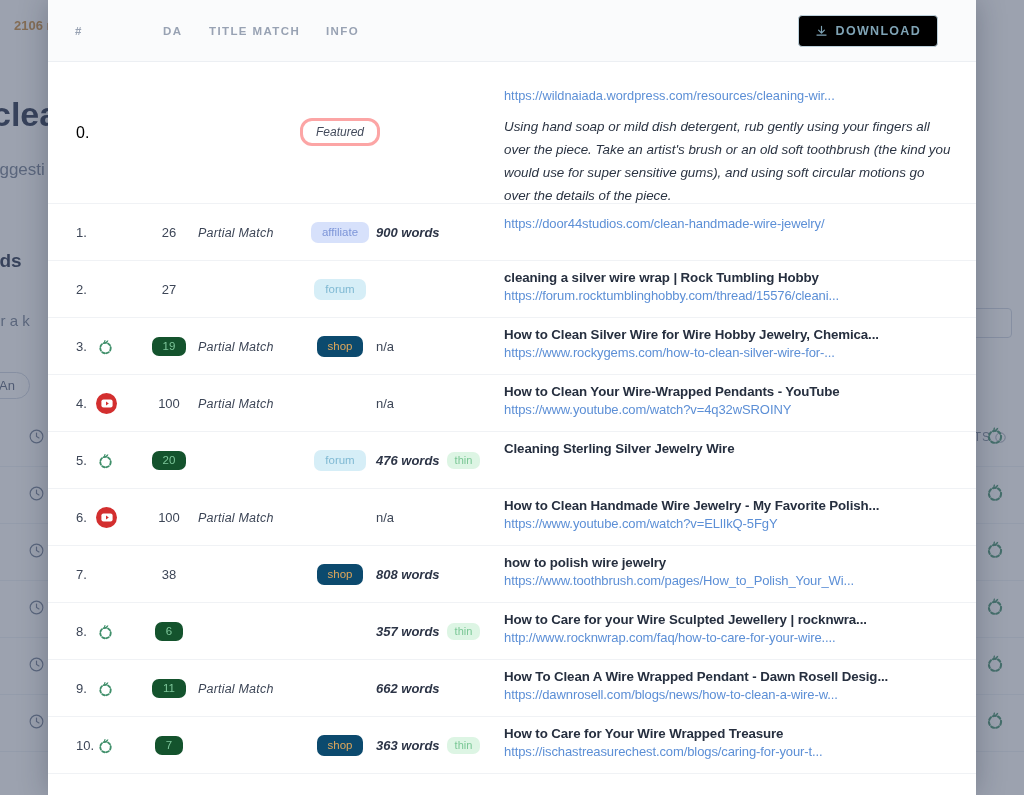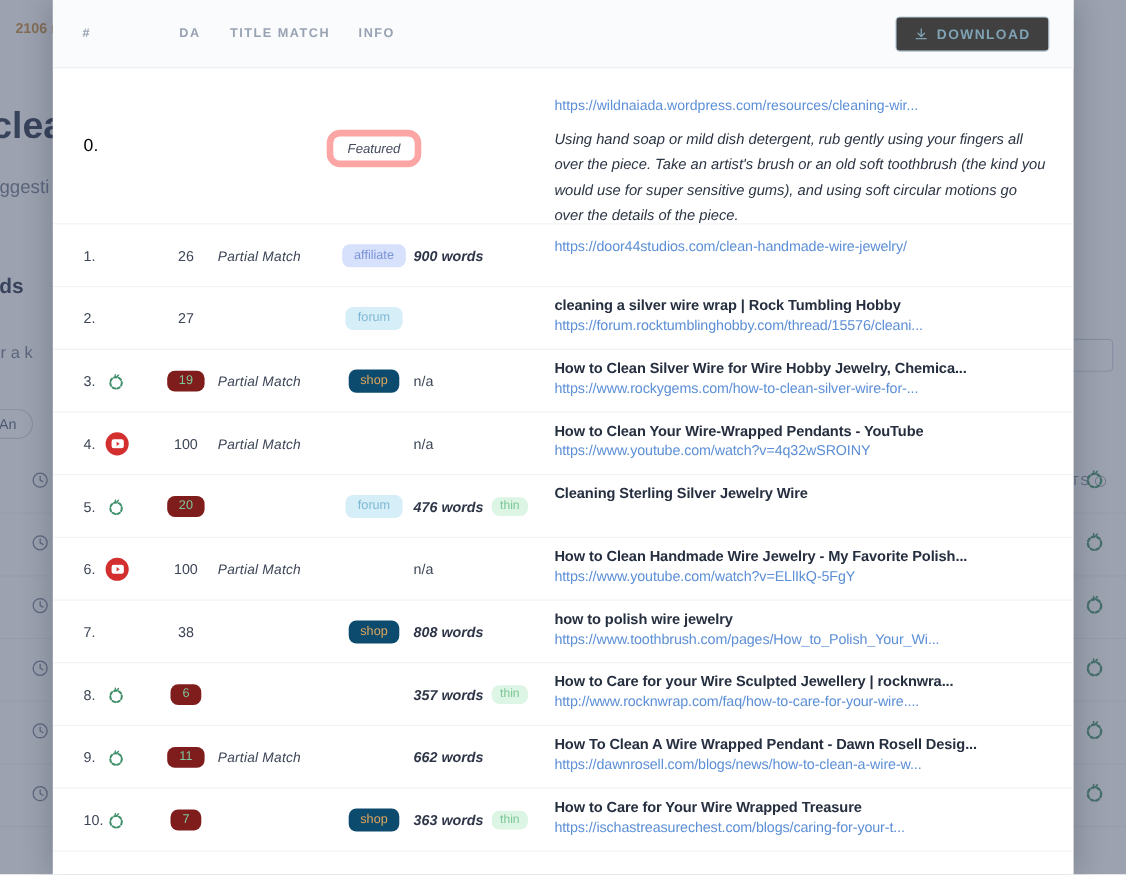--- a/index.html
+++ b/index.html
@@ -102,10 +102,10 @@
   .hdr-info  { left: 278px; }
 
   .download-btn {
-    position: absolute; right: 22px; top: 15px;
+    position: absolute; right: 38px; top: 15px;
     height: 32px; padding: 0 16px;
     border: 1px solid #bcd0db; border-radius: 4px;
-    background: #404040; color: #7fa3b5;
+    background: #000000; color: #7fa3b5;
     font-size: 12.5px; letter-spacing: 1.3px; font-weight: 600;
     display: flex; align-items: center; gap: 8px;
     cursor: pointer;

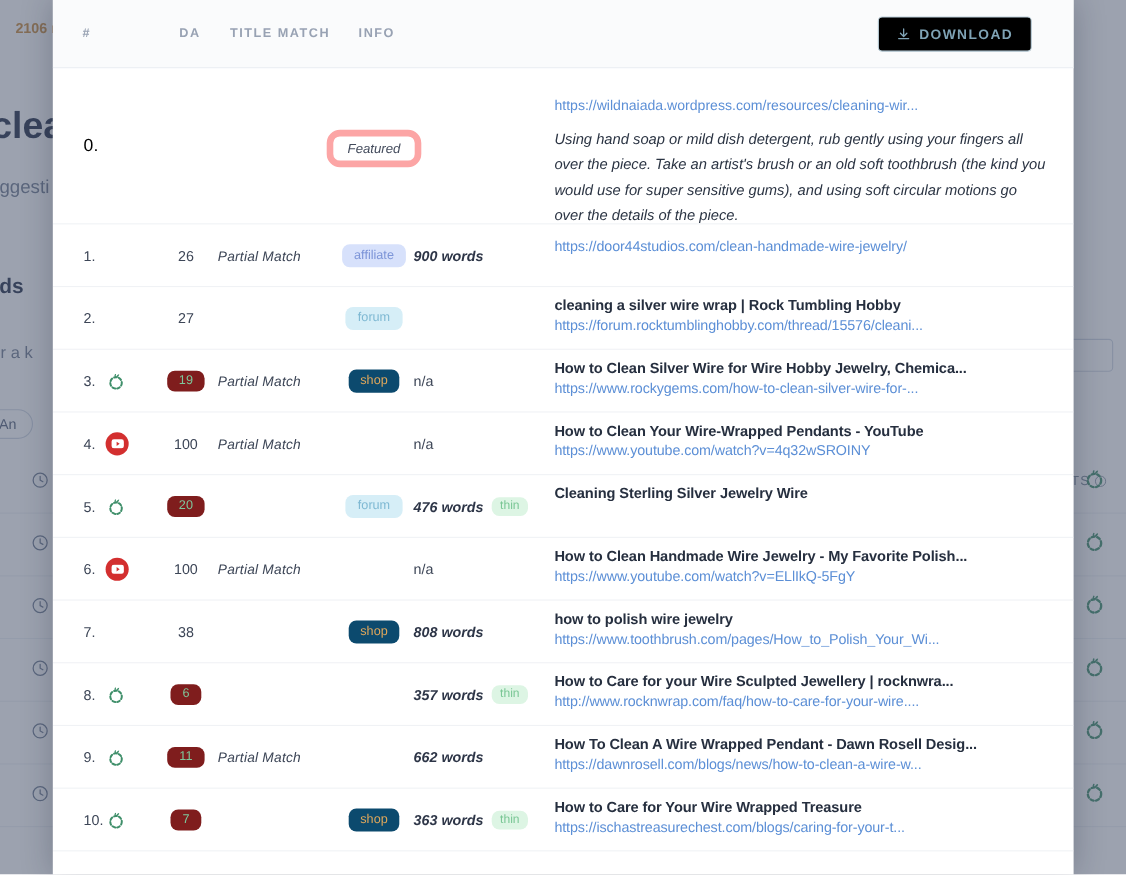--- a/index.html
+++ b/index.html
@@ -167,7 +167,7 @@
 
   .featured-badge {
     display:inline-block;
-    border:6px solid #fca5a5; border-radius: 12px;
+    border:3px solid #fca5a5; border-radius: 12px;
     padding: 4px 13px; font-size: 12px; font-style: italic;
     color: #434b5c; background:#fff;
   }

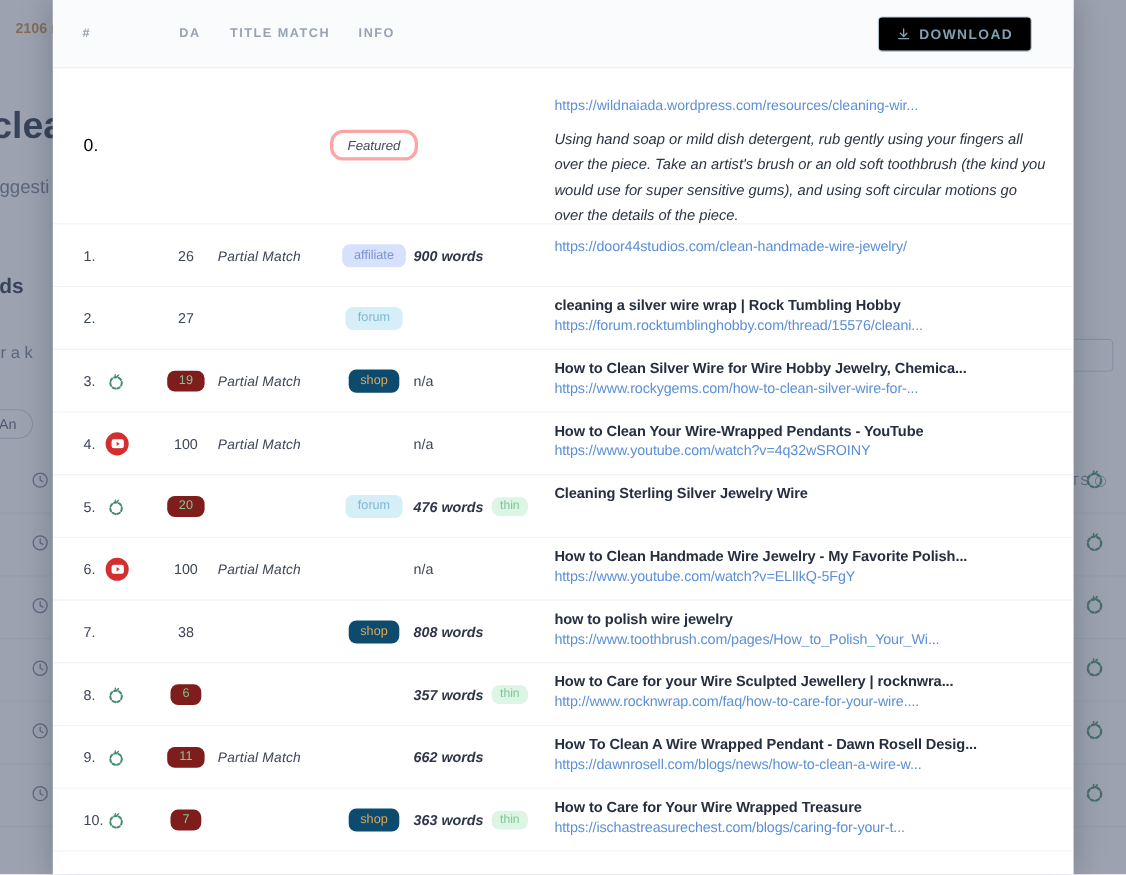--- a/index.html
+++ b/index.html
@@ -140,7 +140,7 @@
   .num-txt { font-size: 13px; color: #3d4657; }
   .da-plain { font-size: 13px; color: #3d4657; }
   .da-badge {
-    background: #7f1d1d; color: #7ec79b;
+    background: #14532d; color: #7ec79b;
     border-radius: 7px; font-size: 11.5px;
     padding: 4px 11px; line-height: 1;
   }

